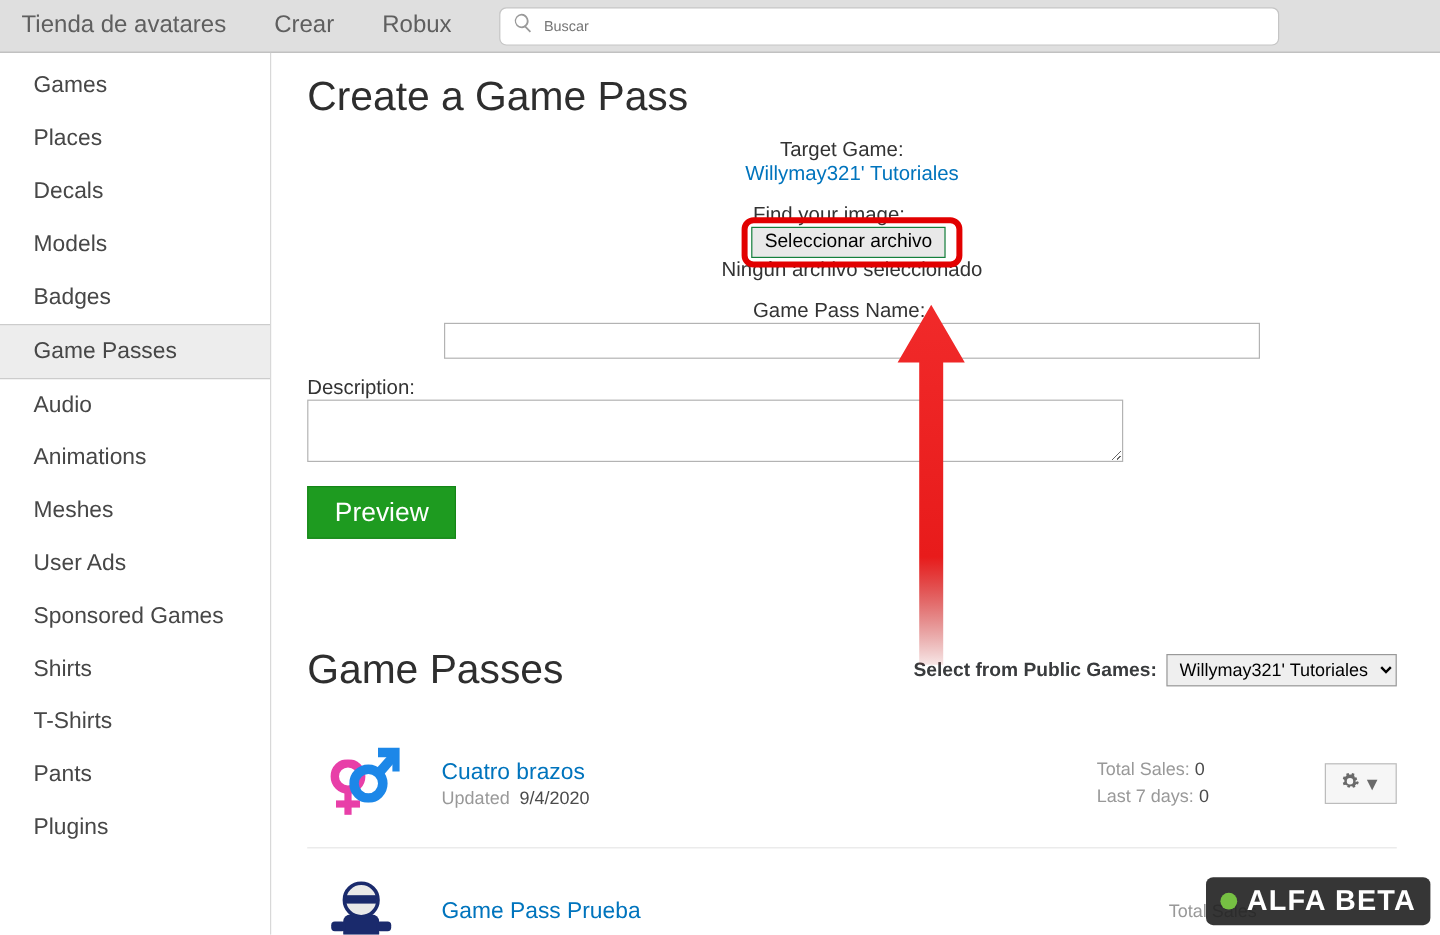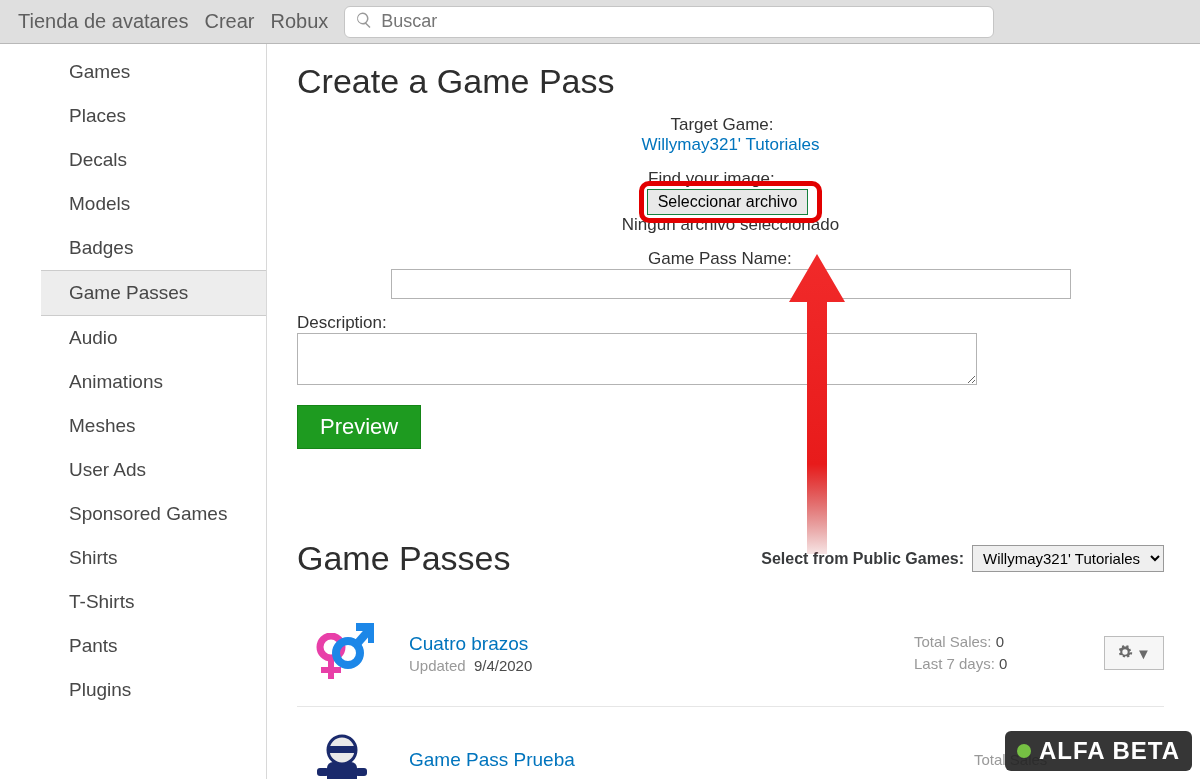--- a/index.html
+++ b/index.html
@@ -22,7 +22,7 @@
     display: flex;
     align-items: center;
     padding: 0 18px;
-    gap: 16px;
+    gap: 40px;
   }
   .topbar .nav-link {
     color: #5f5f5f;

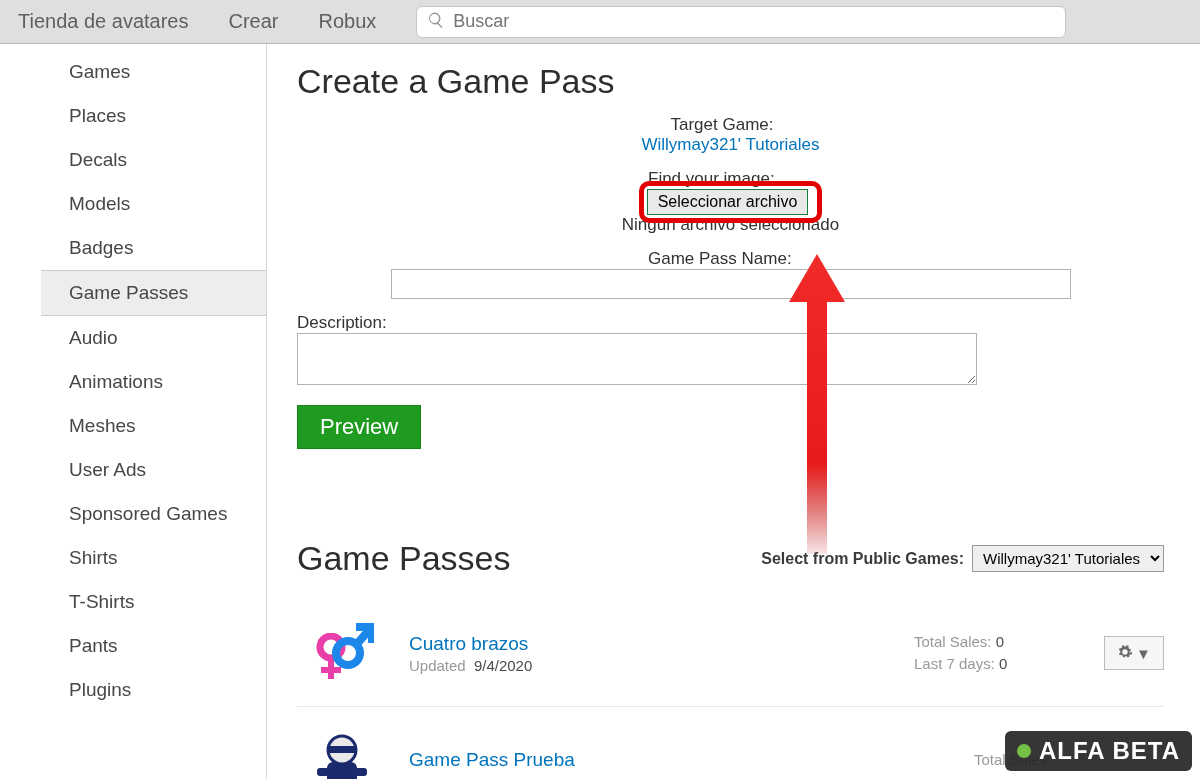--- a/index.html
+++ b/index.html
@@ -47,7 +47,7 @@
     border: none;
     outline: none;
     flex: 1;
-    font-size: 18px;
+    font-size: 12px;
     color: #555;
     background: transparent;
   }

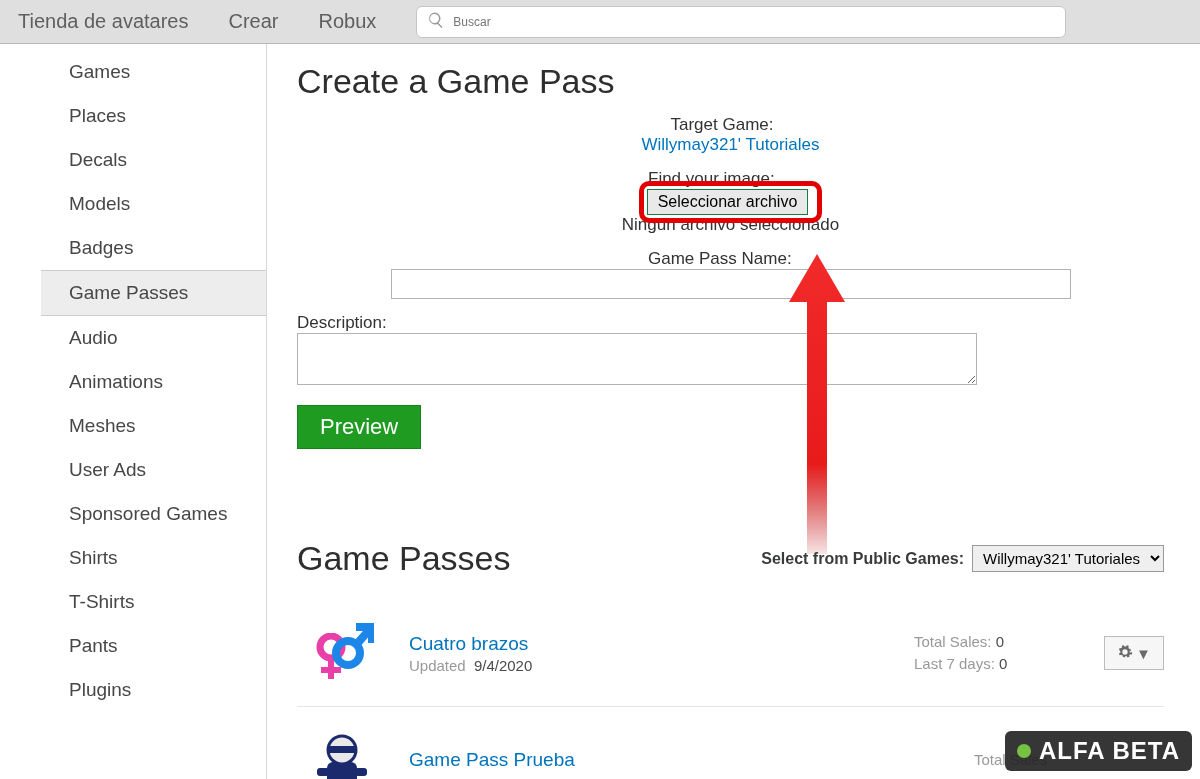--- a/index.html
+++ b/index.html
@@ -53,7 +53,7 @@
   }
 
   
-  .layout { display: flex; height: calc(779px - 44px); padding-left: 41px; }
+  .layout { display: flex; height: calc(779px - 44px); }
 
   
   .sidebar {

